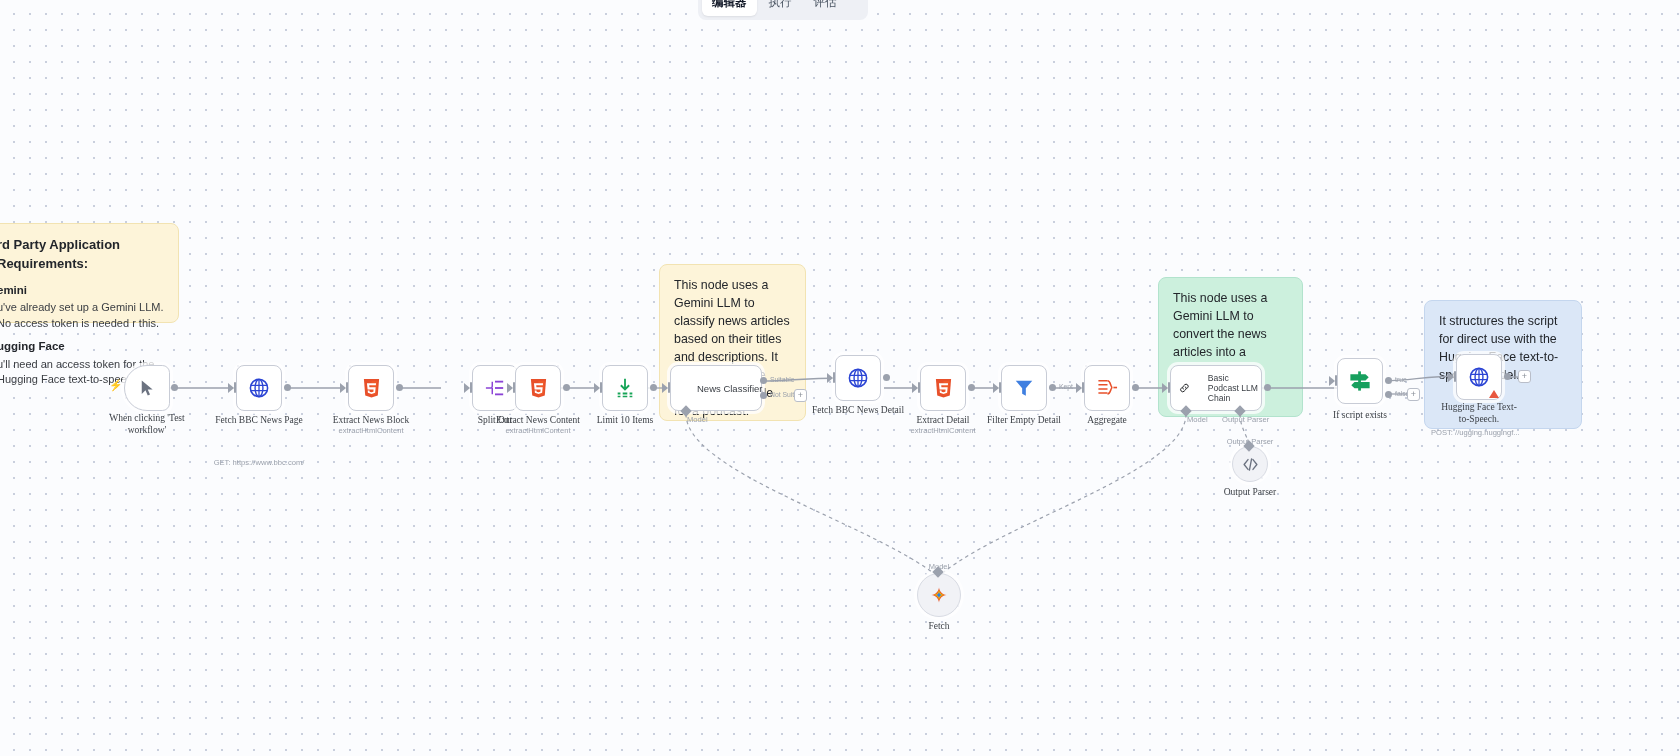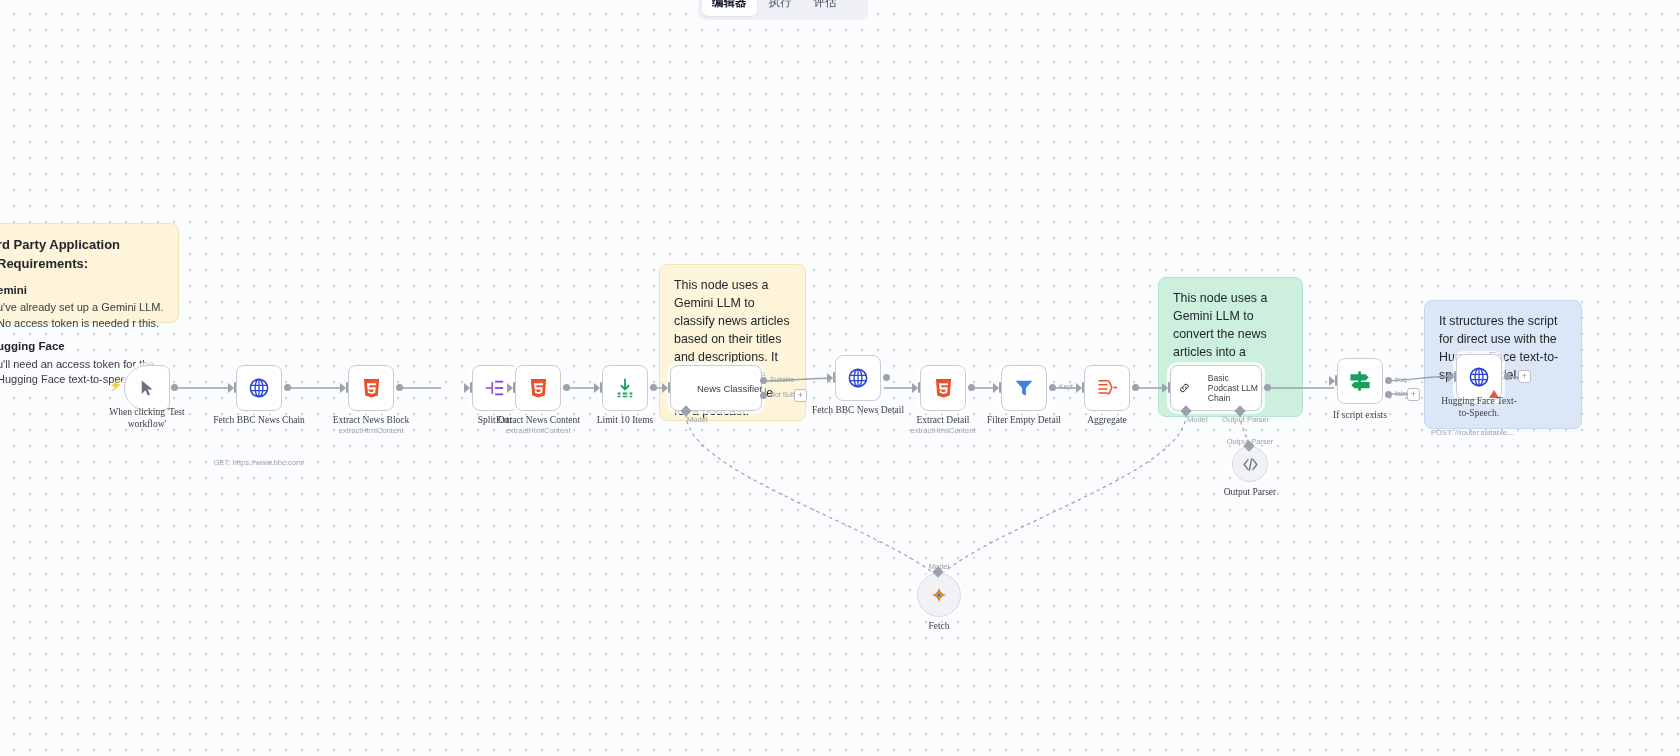--- a/index.html
+++ b/index.html
@@ -91,7 +91,7 @@
     font-size: 9.5px; color: #3c4046;
     white-space: nowrap; text-align: center; font-family: Liberation Serif, serif;
   }
-  .nlabel.two { top: 42px; line-height: 1.25; }
+  .nlabel.two { top: 48px; line-height: 1.25; }
   .nsub {
     position: absolute; left: 50%; transform: translateX(-50%);
     font-size: 7.6px; color: #9aa0ab; white-space: nowrap;

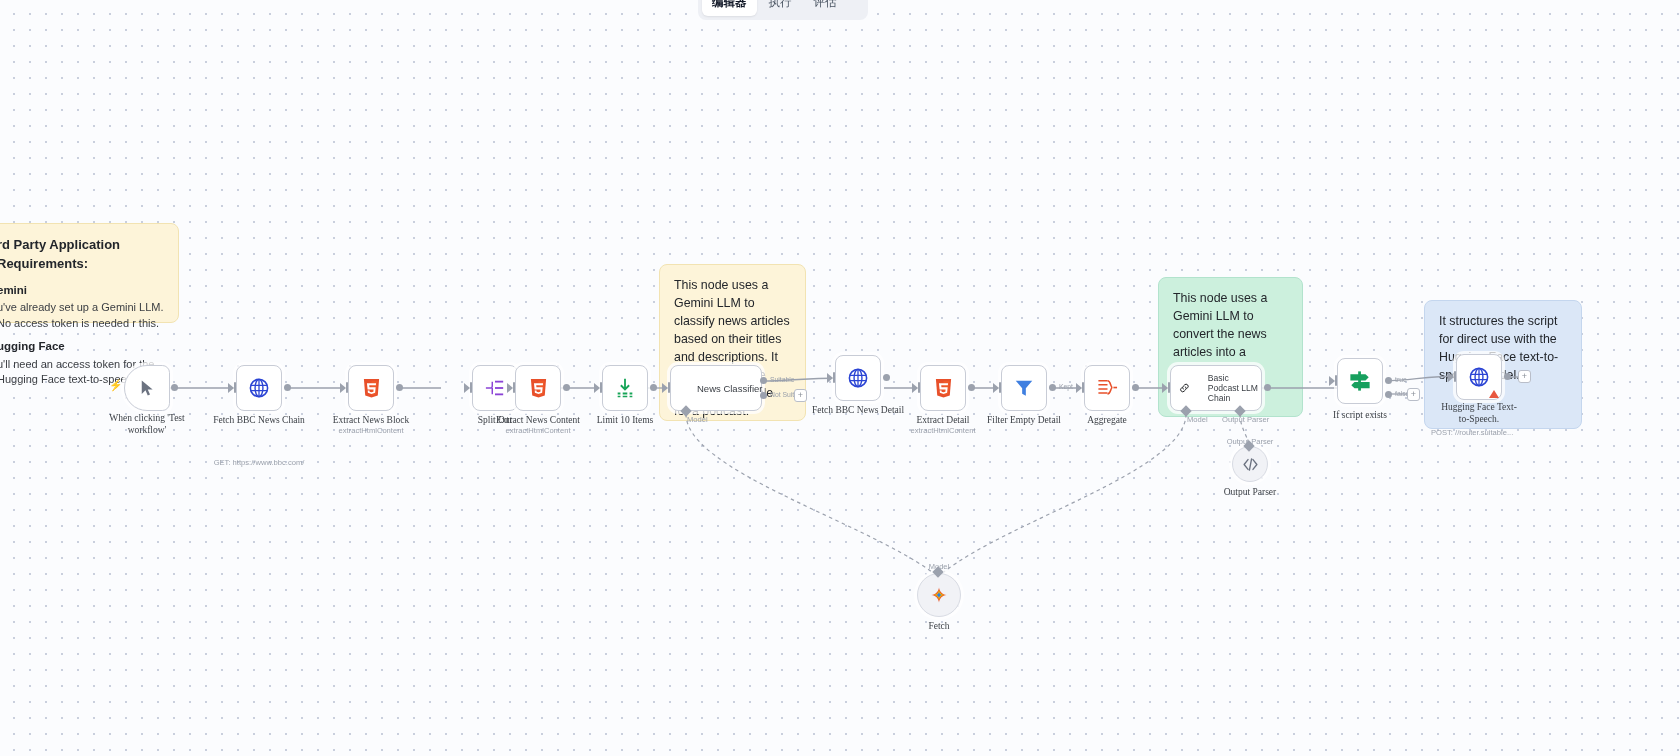--- a/index.html
+++ b/index.html
@@ -222,7 +222,7 @@
       </svg>
     </div>
     <div class="port" style="left:48px; top:19px;"></div>
-    <div class="nlabel">Fetch BBC News Chain</div>
+    <div class="nlabel">Fetch BBC News Page</div>
     <div class="nsub" style="top:61px;margin-top:32px;">GET: https://www.bbc.com/</div>
   </div>
 

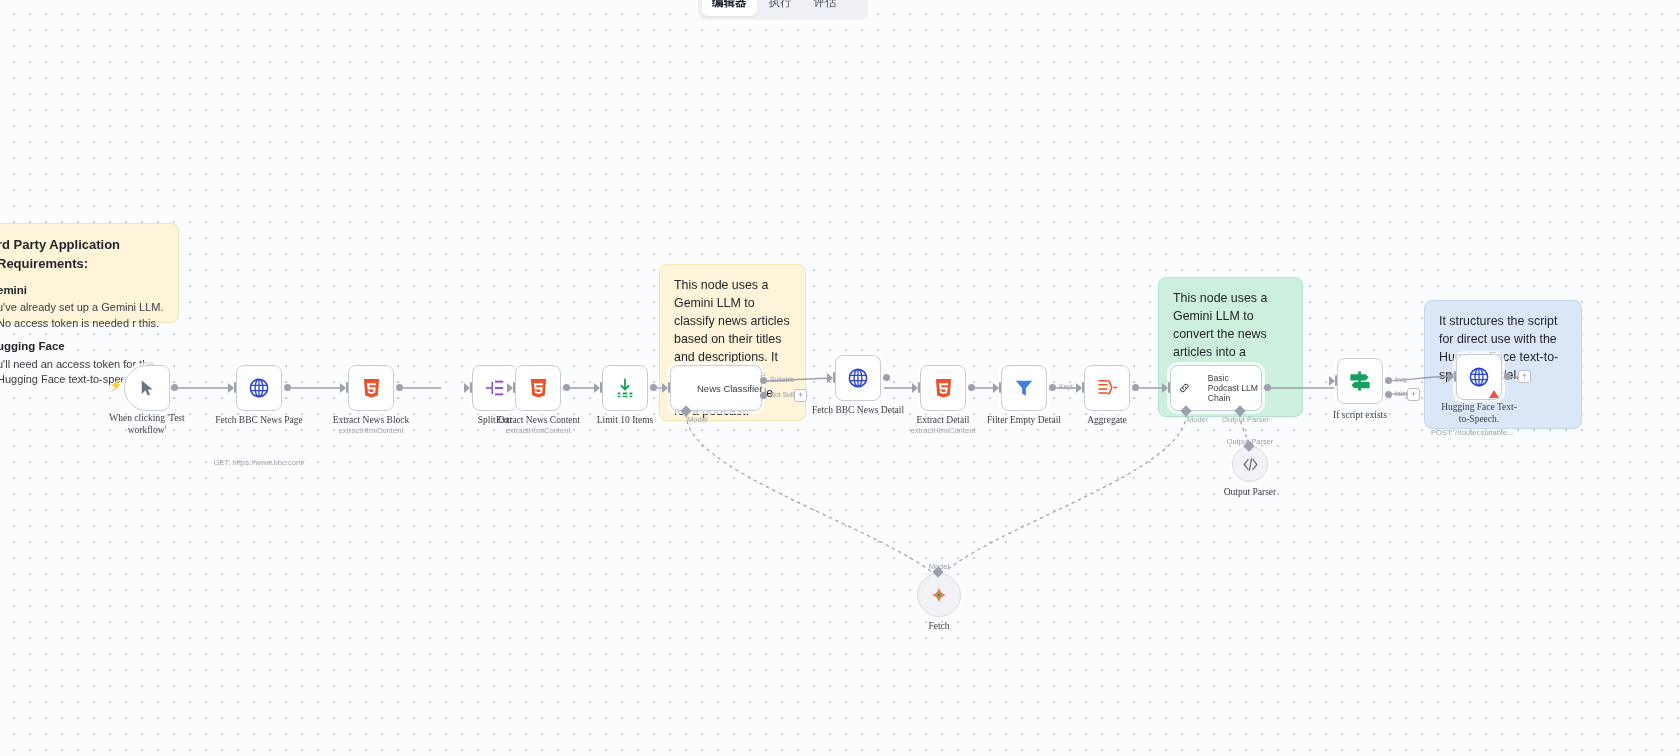--- a/index.html
+++ b/index.html
@@ -411,7 +411,7 @@
     <div class="port" style="left:48px; top:19px;"></div>
     <div class="plusbox" style="left:62px; top:16px;">+</div>
     <div class="nlabel two" style="white-space:pre-line; width:84px;">Hugging Face Text-to-Speech.</div>
-    <div class="nsub" style="top:74px; width:96px; overflow:hidden;">POST: //router.suitable...</div>
+    <div class="nsub" style="top:74px; width:96px; overflow:hidden;">POST: //ugging.huggingf...</div>
   </div>
 
   <div class="node" style="left:917px; top:573px;">

